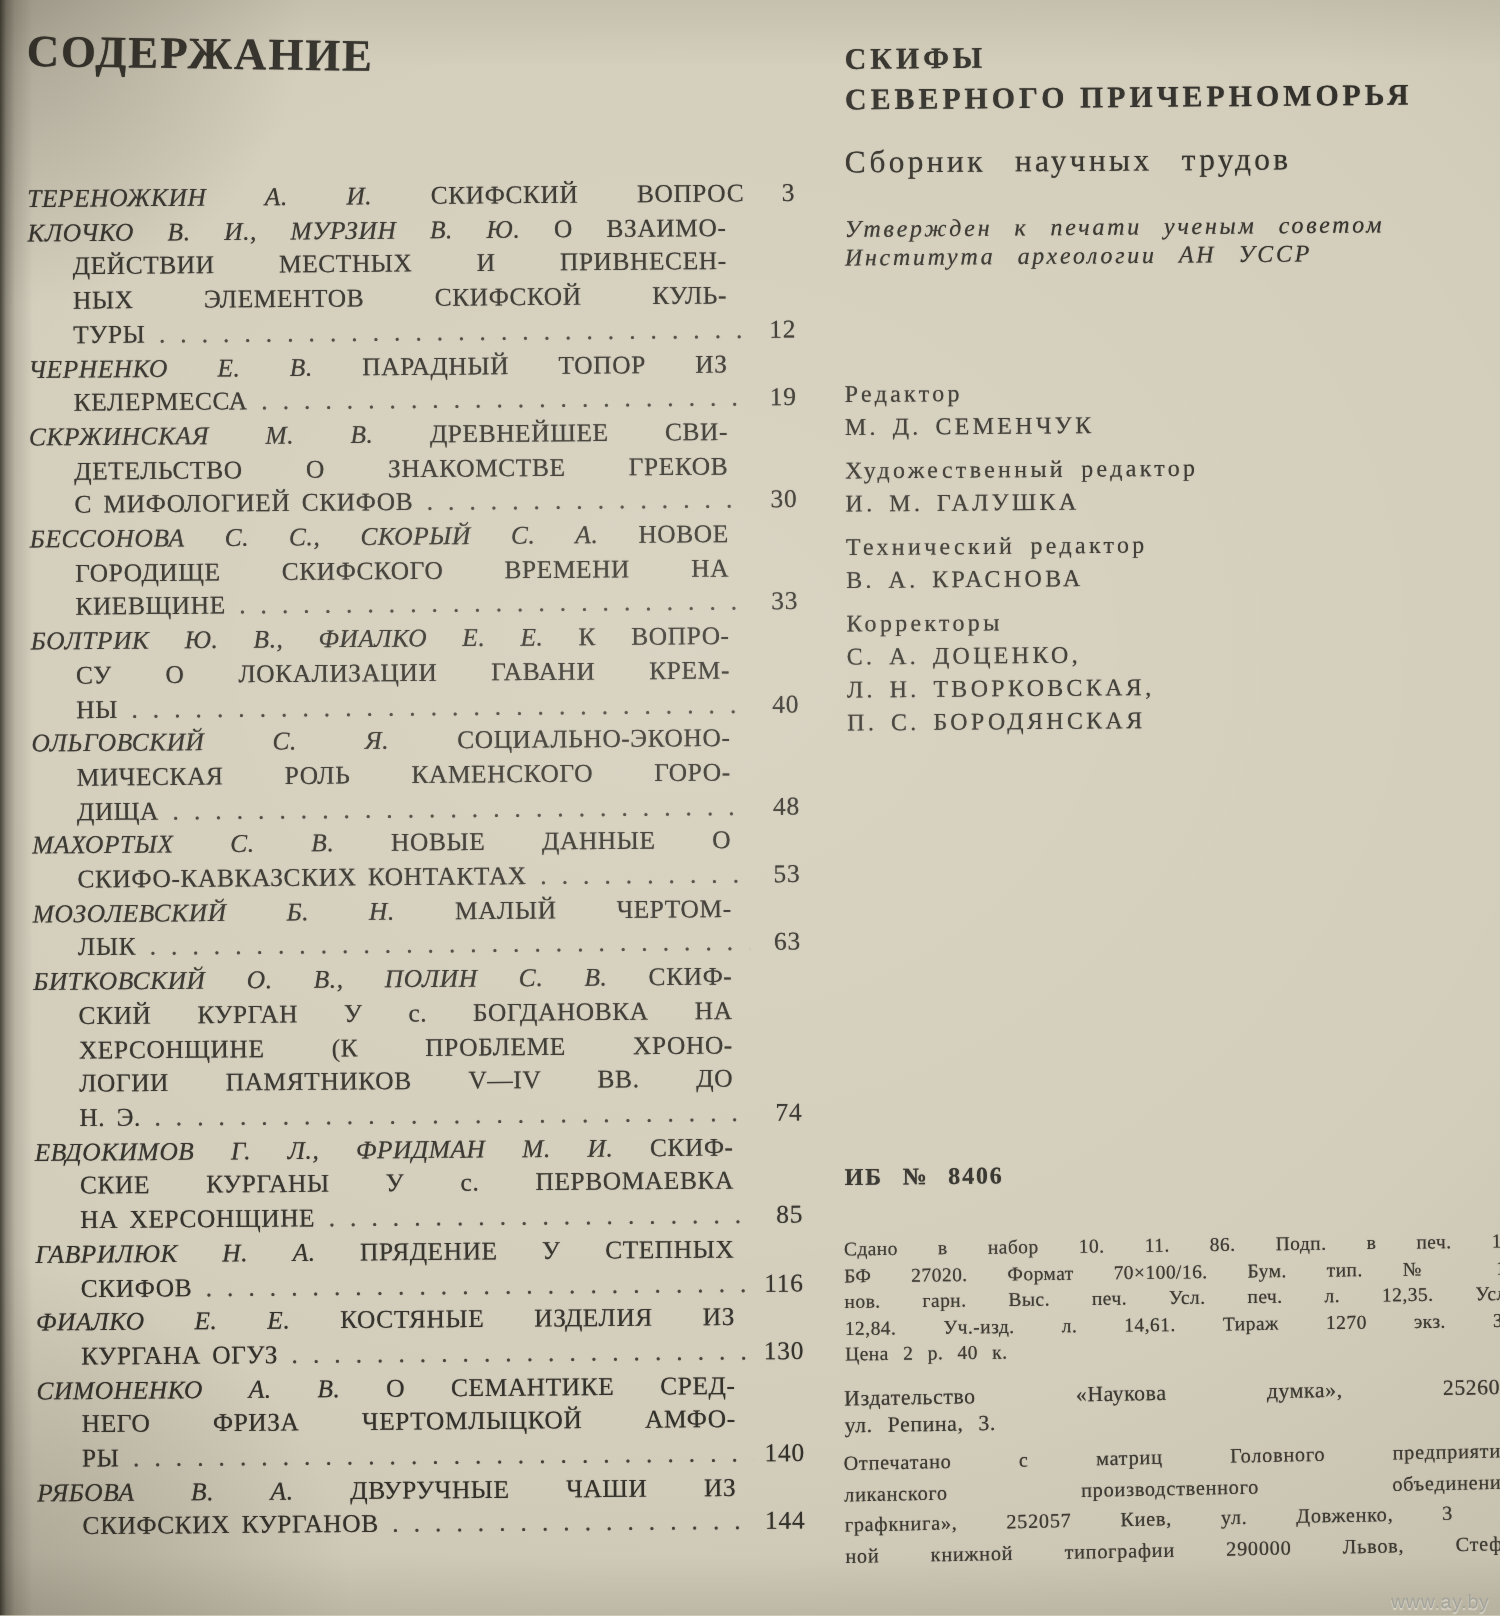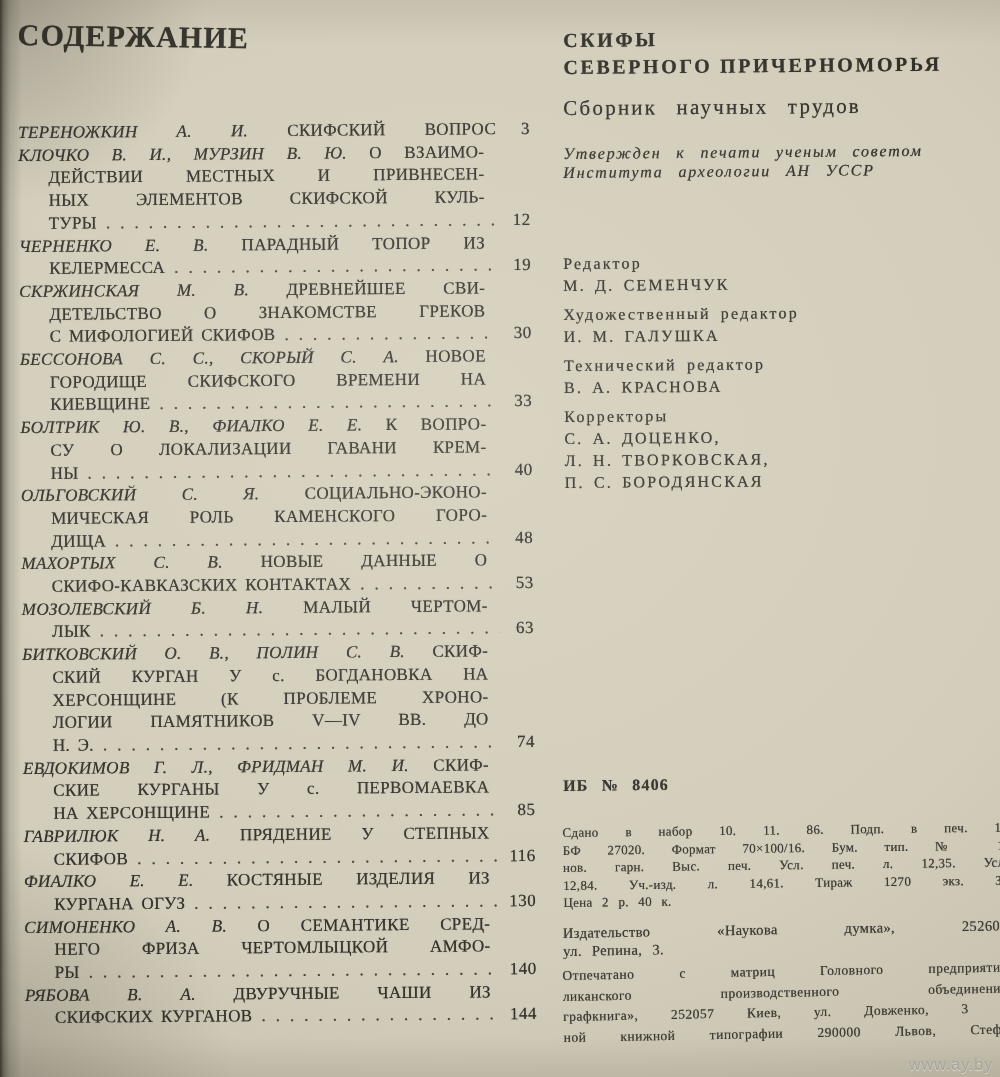--- a/index.html
+++ b/index.html
@@ -88,7 +88,7 @@
   .watermark{
     position:absolute;right:7px;bottom:2px;z-index:10;
     font-family:"Liberation Sans","DejaVu Sans",sans-serif;
-    font-size:17px;letter-spacing:.5px;color:#a3a49c;
+    font-size:13px;letter-spacing:.5px;color:#a3a49c;
     text-shadow:0 1px 1px rgba(245,243,233,.65);
   }
 </style>

